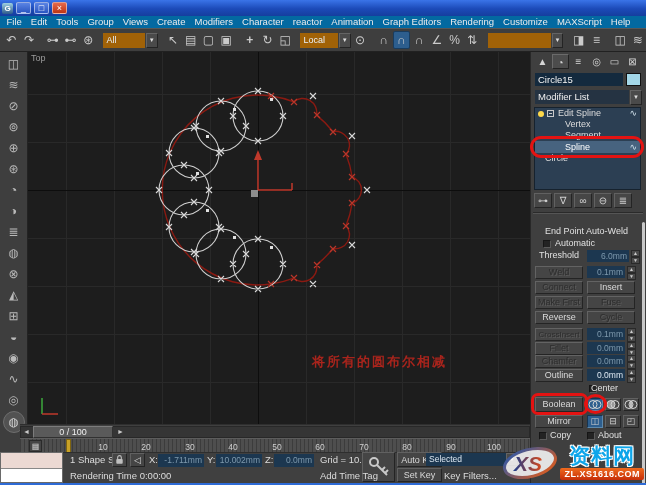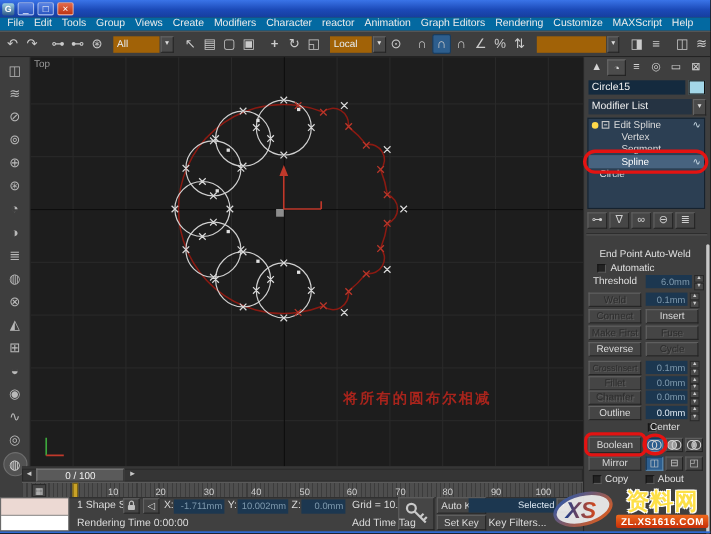--- a/index.html
+++ b/index.html
@@ -464,7 +464,7 @@
       </svg>
   </span>
   <span class="minibtn" style="left:397px;top:452px;width:45px;height:15px;line-height:14px;font-size:9px">Auto Key</span>
-  <span class="sfield" style="left:426px;top:453px;width:80px;text-align:right;padding-left:3px;color:#dde8f2">Selected</span>
+  <span class="sfield" style="left:426px;top:453px;width:80px;text-align:left;padding-left:3px;color:#dde8f2">Selected</span>
   <span class="dropbtn" style="position:absolute;left:506px;top:453px;height:13px;line-height:11px">▼</span>
   <span class="sbtext" style="left:70px;top:469px">Rendering Time  0:00:00</span>
   <span class="sbtext" style="left:320px;top:469px">Add Time Tag</span>

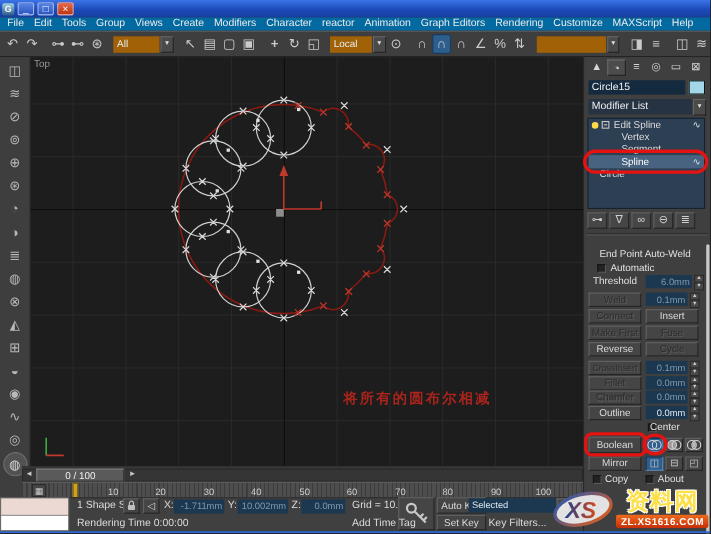--- a/index.html
+++ b/index.html
@@ -115,7 +115,7 @@
 
 .watermark{position:absolute;right:2px;bottom:3px;z-index:50;display:flex;align-items:center;gap:2px}
 .wm-col{display:flex;flex-direction:column;align-items:center}
-.wm-name{font-size:21px;font-weight:bold;color:#fde047;line-height:21px;letter-spacing:1px;
+.wm-name{font-size:21px;font-weight:bold;color:#0ea5e9;line-height:21px;letter-spacing:1px;
   font-family:"DejaVu Sans",sans-serif;
   text-shadow:-1px -1px 0 #fff,1px -1px 0 #fff,-1px 1px 0 #fff,1px 1px 0 #fff}
 .wm-url{margin-top:1px;font-size:9px;font-weight:bold;color:#fff;letter-spacing:.5px;

